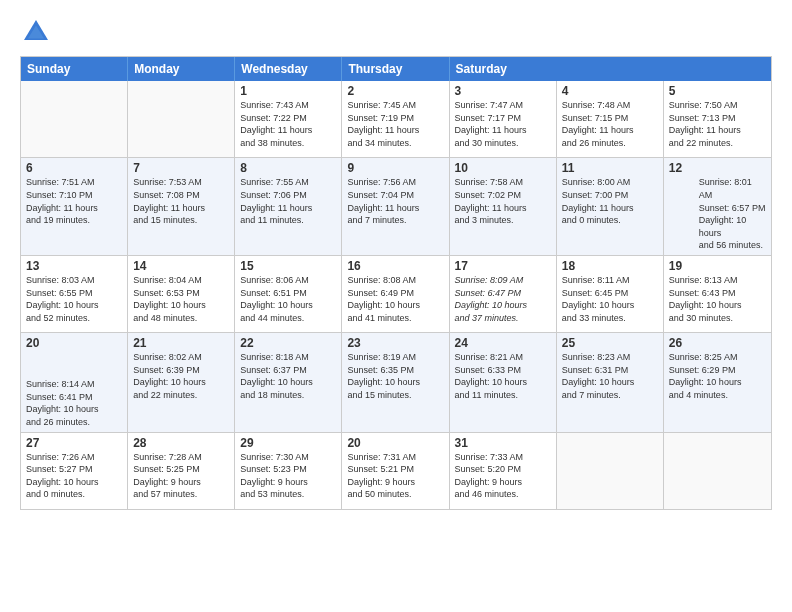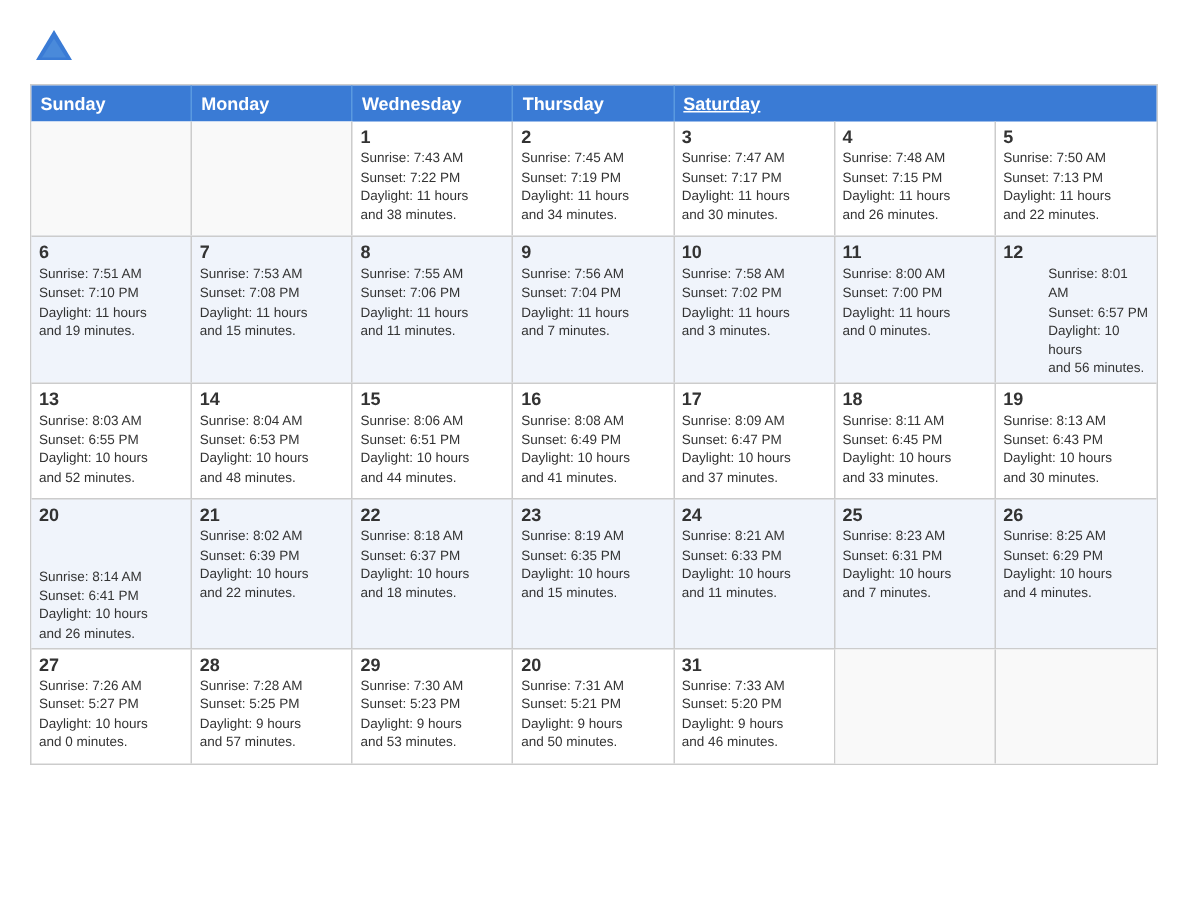--- a/index.html
+++ b/index.html
@@ -79,7 +79,7 @@
       text-align: left;
       border-right: 1px solid #5a9ae0;
     }
-    .cal-header-cell:last-child { border-right: none; text-decoration: underline; }
+    .cal-header-cell:last-child { border-right: none; }
     .cal-body {
       flex: 1;
       display: flex;

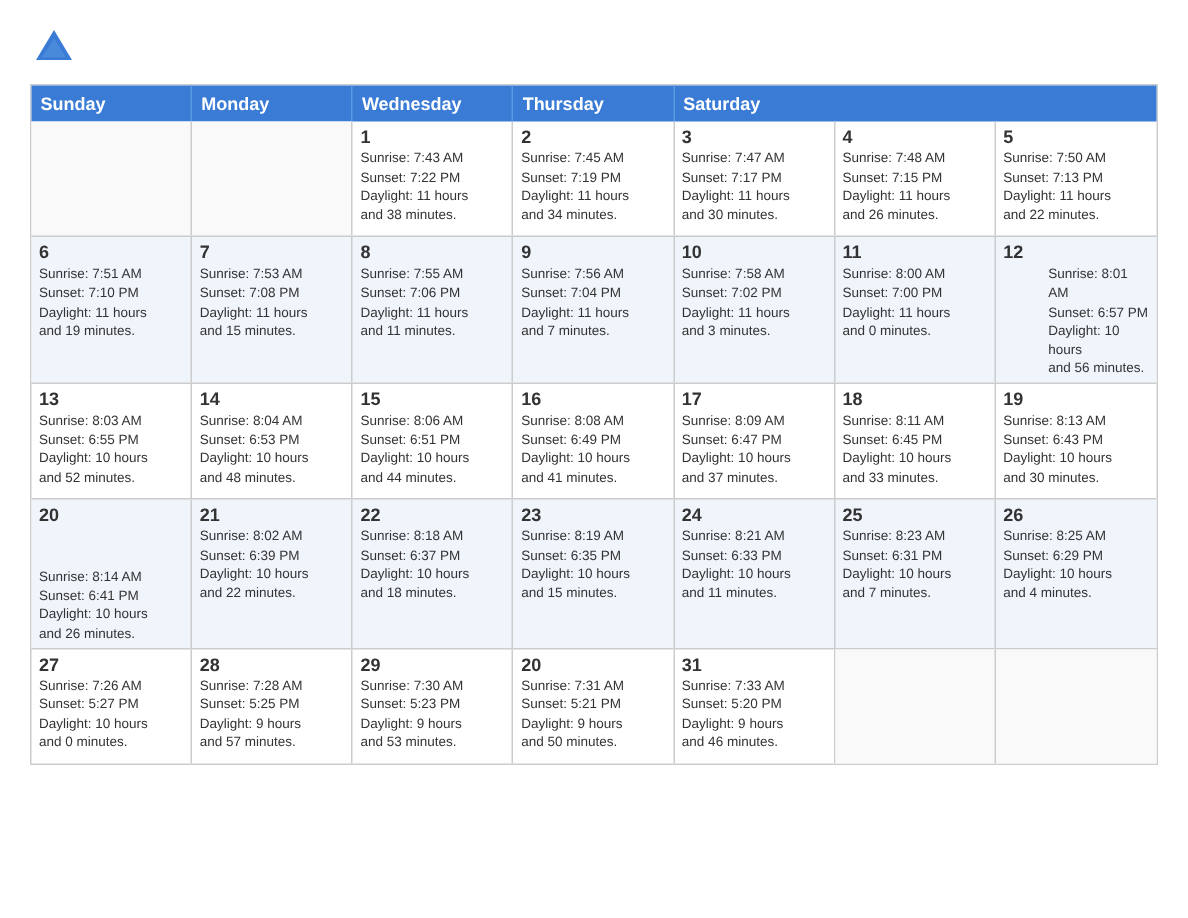--- a/index.html
+++ b/index.html
@@ -269,7 +269,7 @@
           </div>
           <div class="cal-cell">
             <div class="day-num">17</div>
-            <div class="cell-info" style="white-space: pre-line;">Sunrise: 8:09 AM
+            <div class="cell-info" style="white-space: pre-line; font-style: italic;">Sunrise: 8:09 AM
 Sunset: 6:47 PM
 Daylight: 10 hours
 and 37 minutes.</div>

